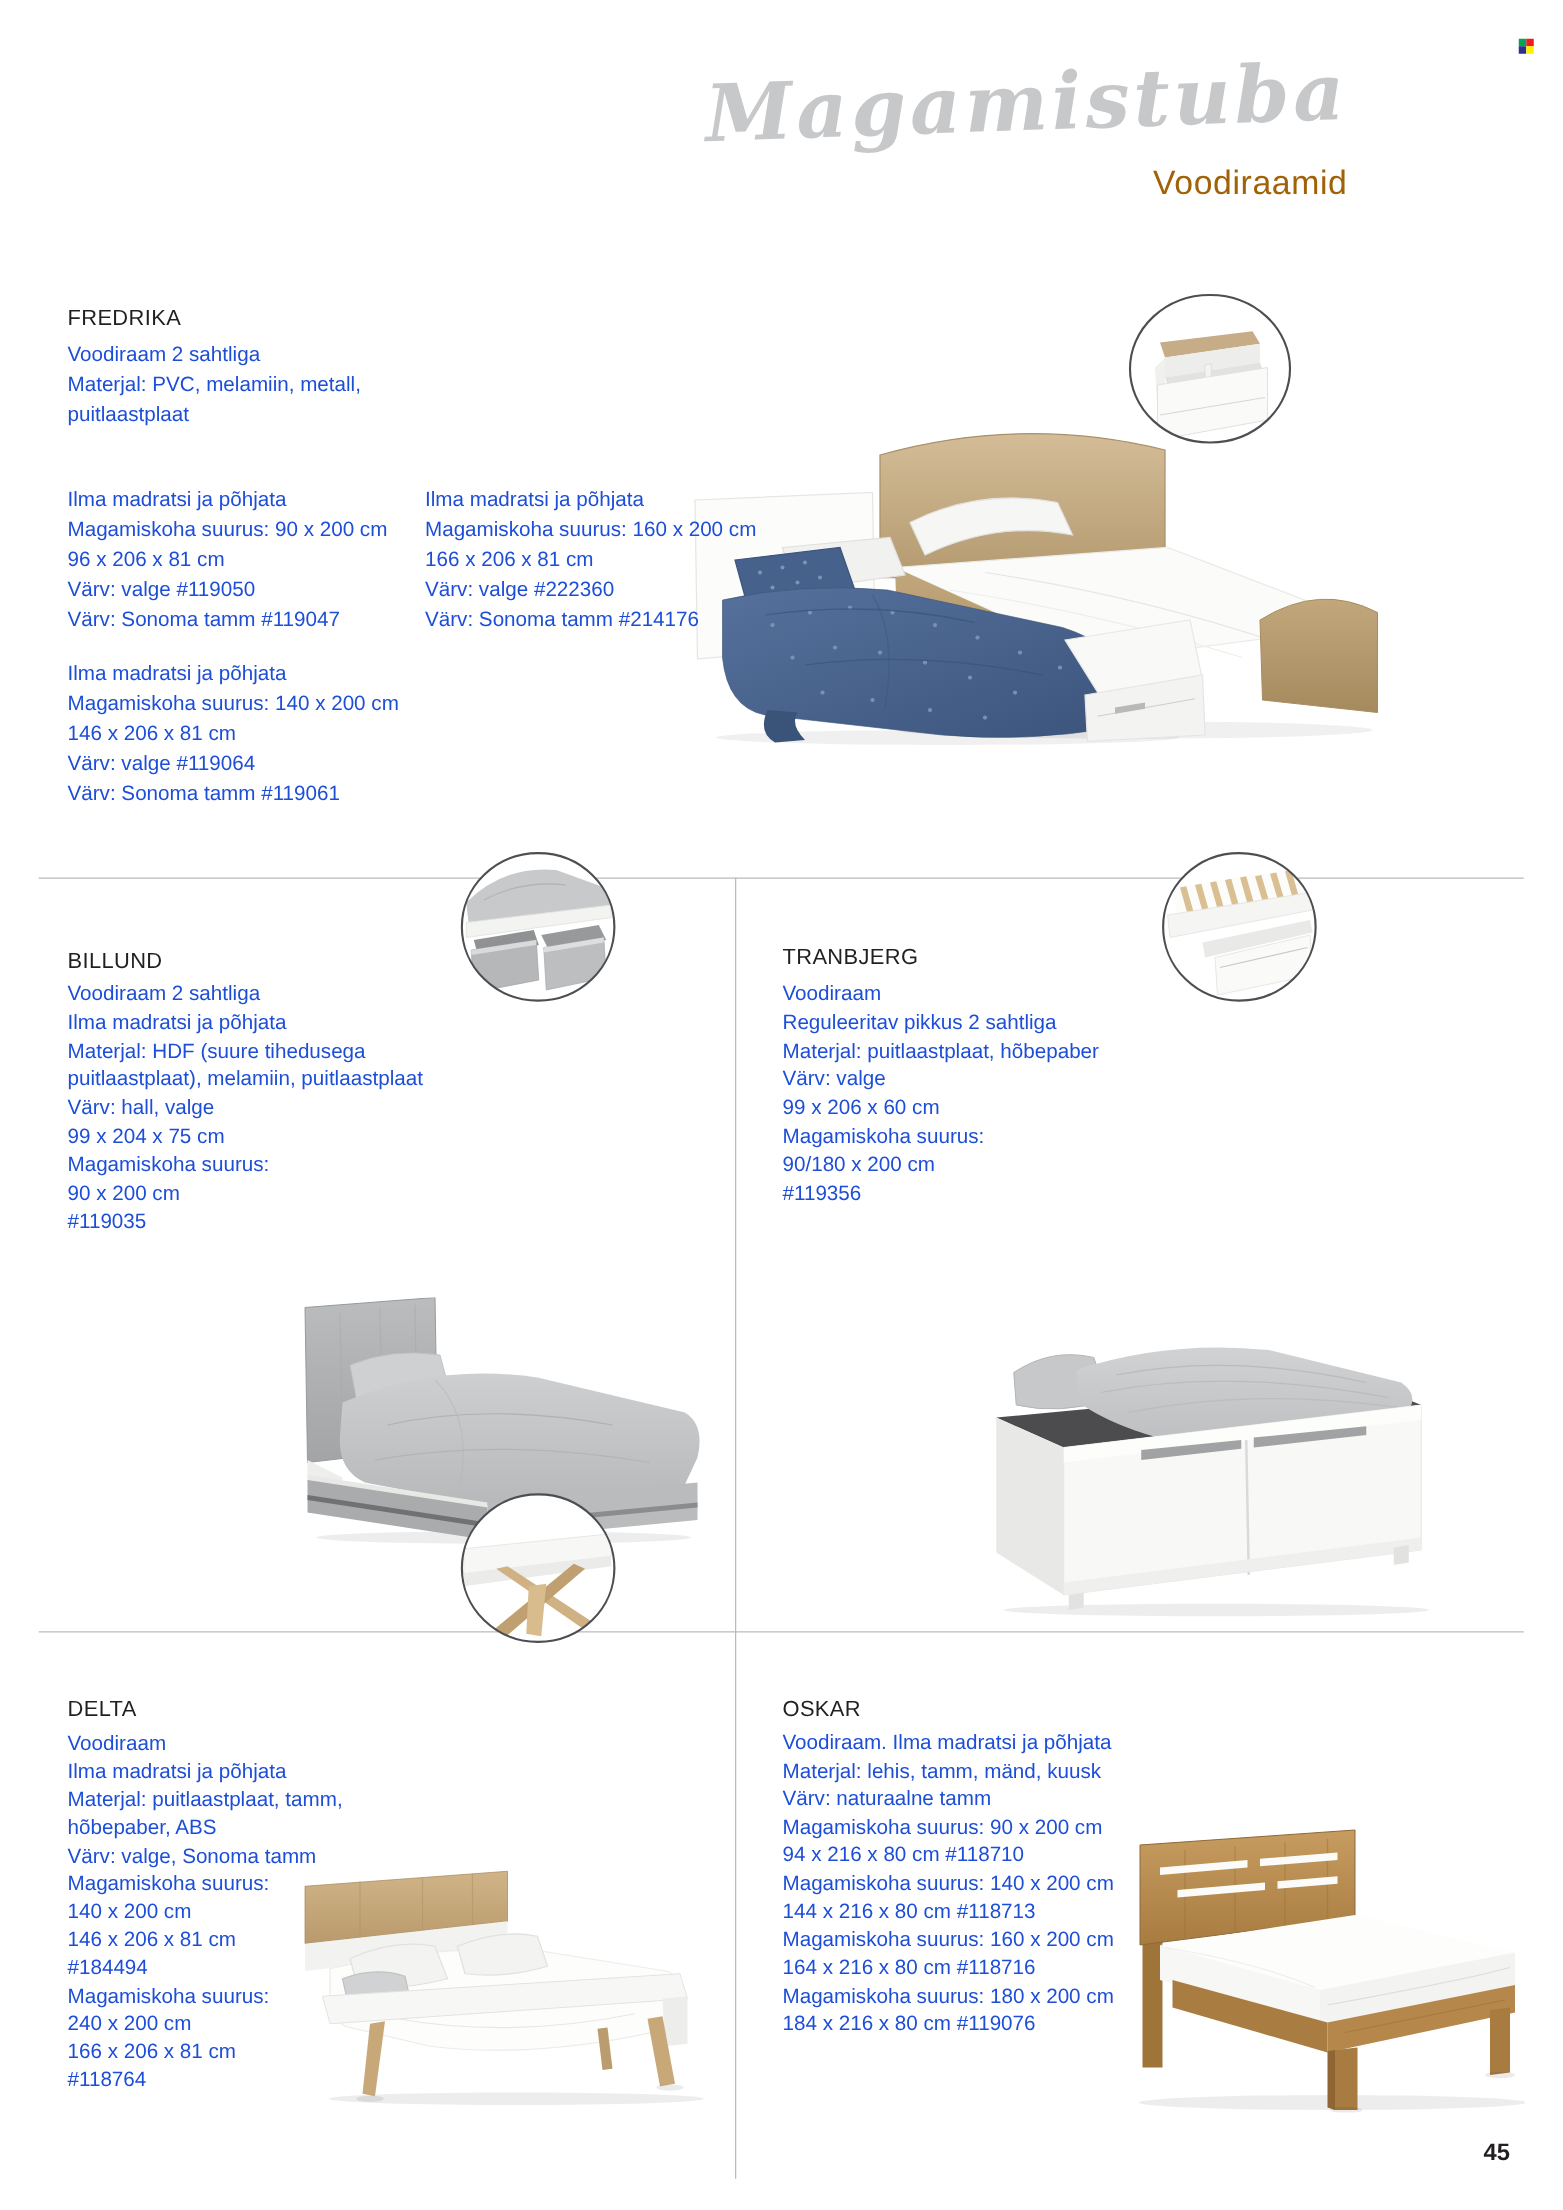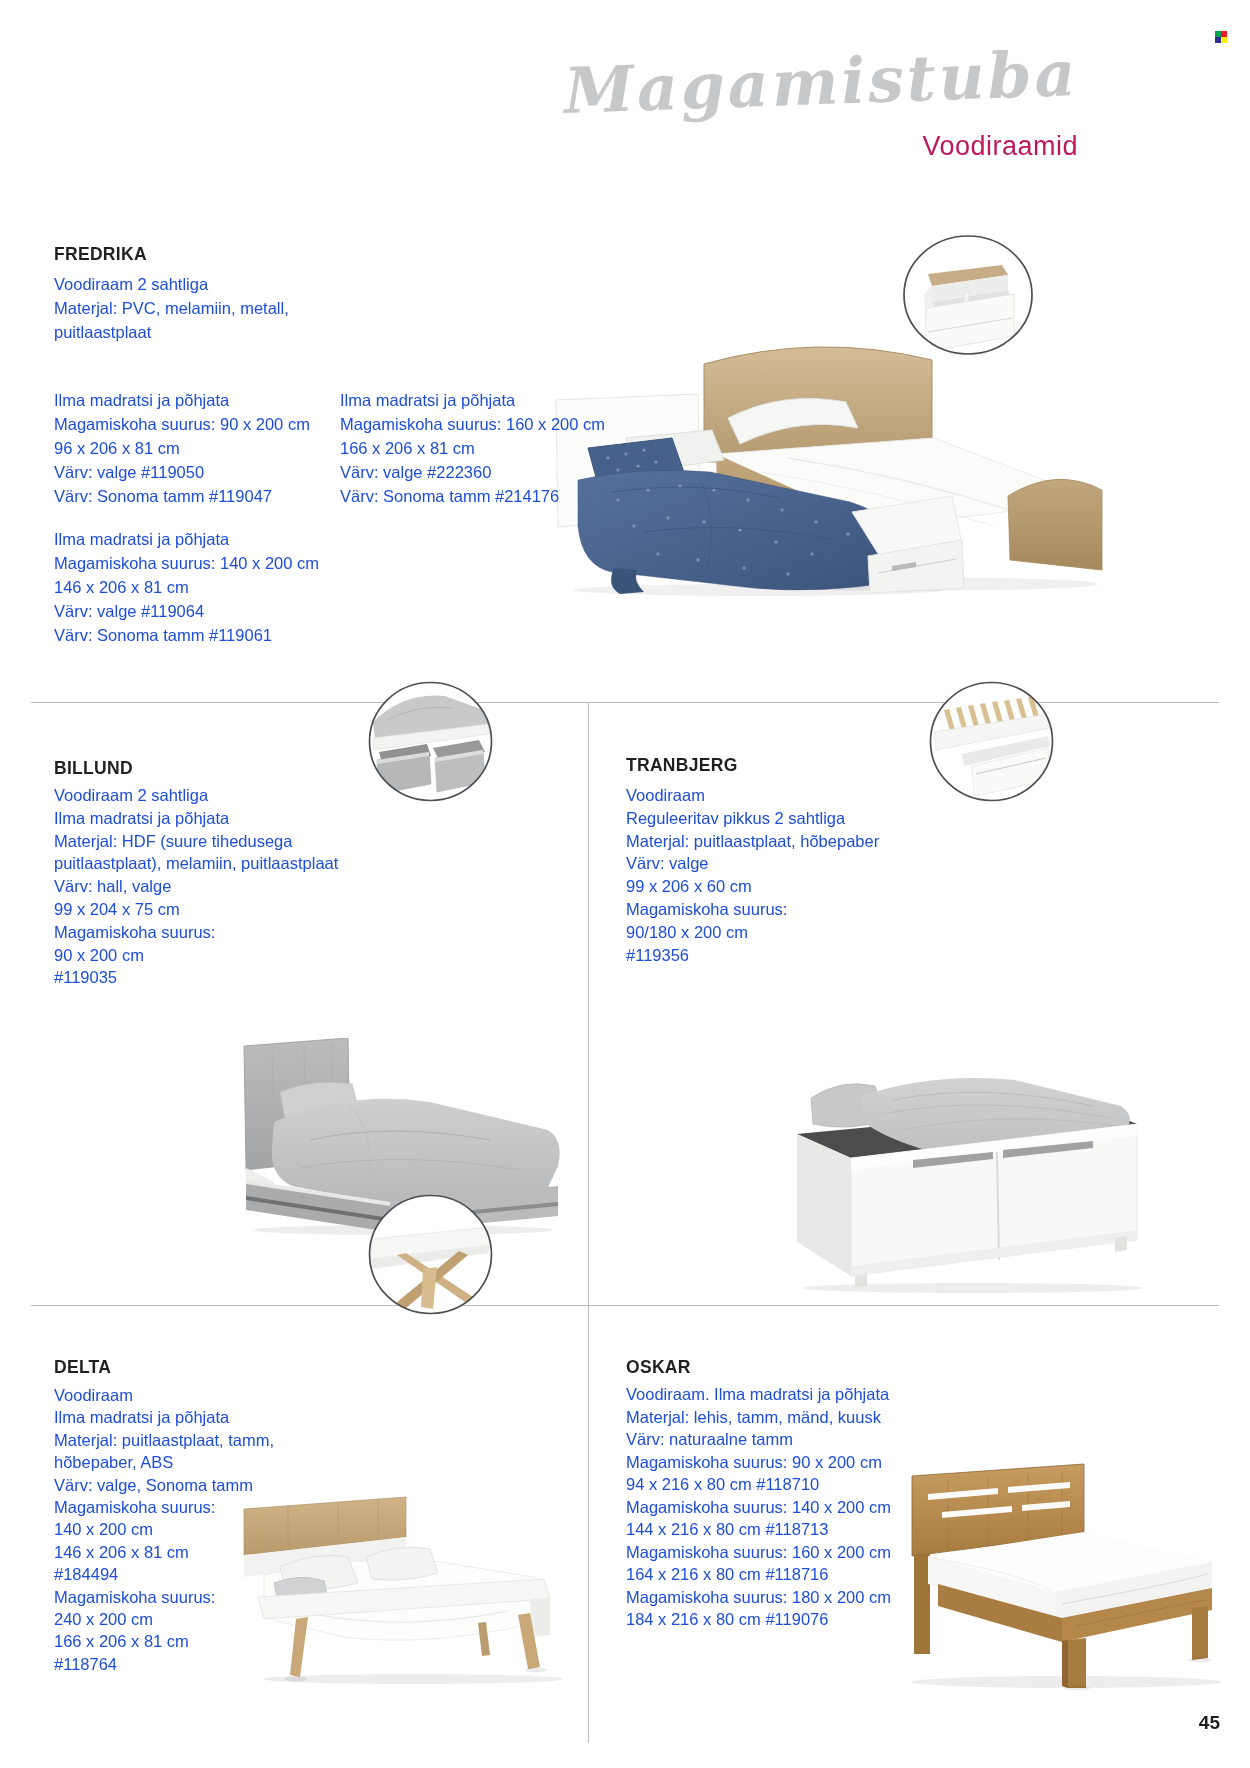--- a/index.html
+++ b/index.html
@@ -9,7 +9,7 @@
         font-family:"DejaVu Serif",serif;font-style:italic;font-weight:700;
         font-size:63px;color:#c7c8ca;letter-spacing:3px;transform:rotate(-2deg);
         transform-origin:right center;white-space:nowrap;}
-  .subtitle{position:absolute;right:172px;top:131px;font-size:27px;color:#be185d;
+  .subtitle{position:absolute;right:172px;top:131px;font-size:27px;color:#a16207;
         letter-spacing:.5px;}
   .brand-icon{position:absolute;left:1215px;top:31px;width:12px;height:12px;
         display:grid;grid-template-columns:6px 6px;grid-template-rows:6px 6px;}

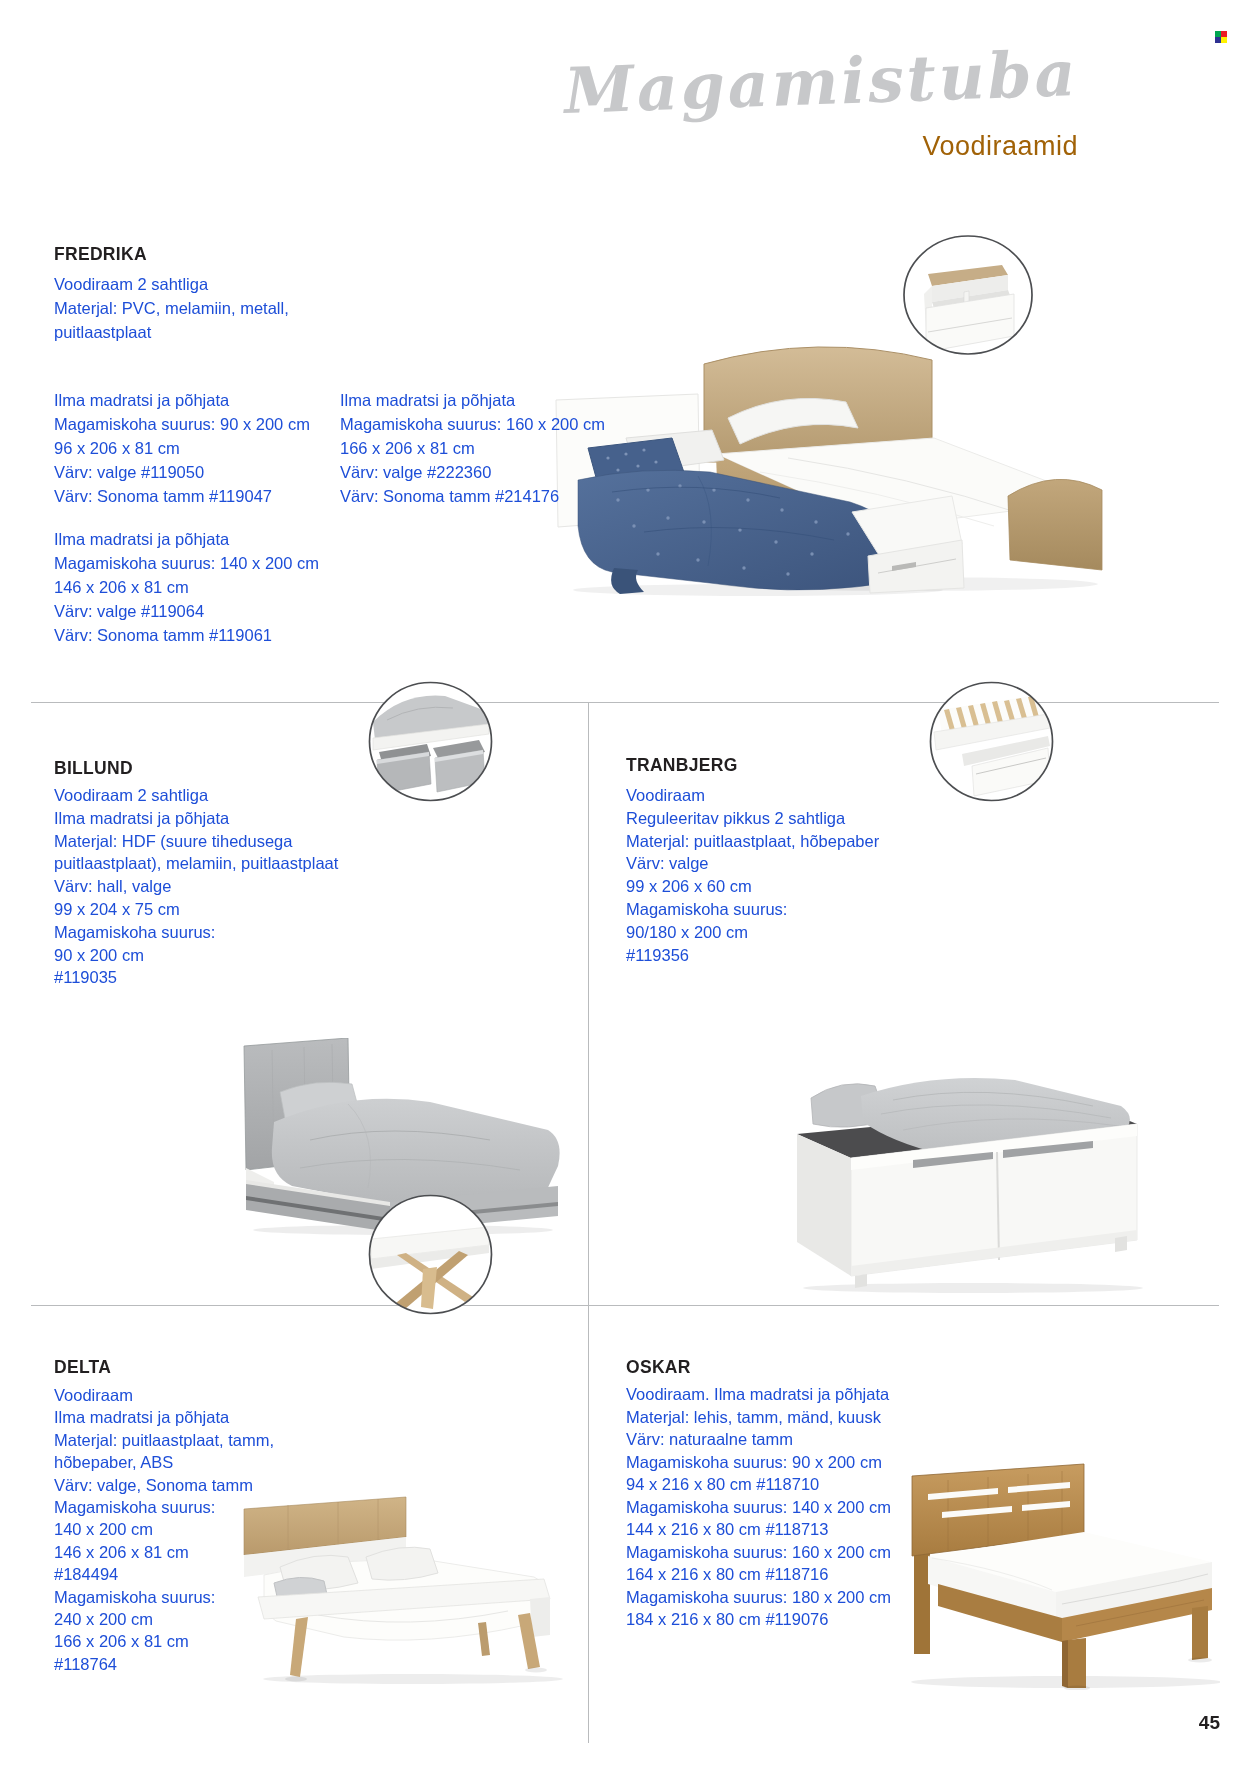--- a/index.html
+++ b/index.html
@@ -14,7 +14,7 @@
   .brand-icon{position:absolute;left:1215px;top:31px;width:12px;height:12px;
         display:grid;grid-template-columns:6px 6px;grid-template-rows:6px 6px;}
   .brand-icon span{width:6px;height:6px;display:block;}
-  .prod-title{position:absolute;font-size:17.5px;font-weight:700;color:#221f20;
+  .prod-title{position:absolute;font-size:17.5px;font-weight:400;color:#221f20;
         letter-spacing:.3px;white-space:nowrap;}
   .spec{position:absolute;font-size:16.5px;color:#1d4ed8;white-space:nowrap;}
   .lh240{line-height:24px;}

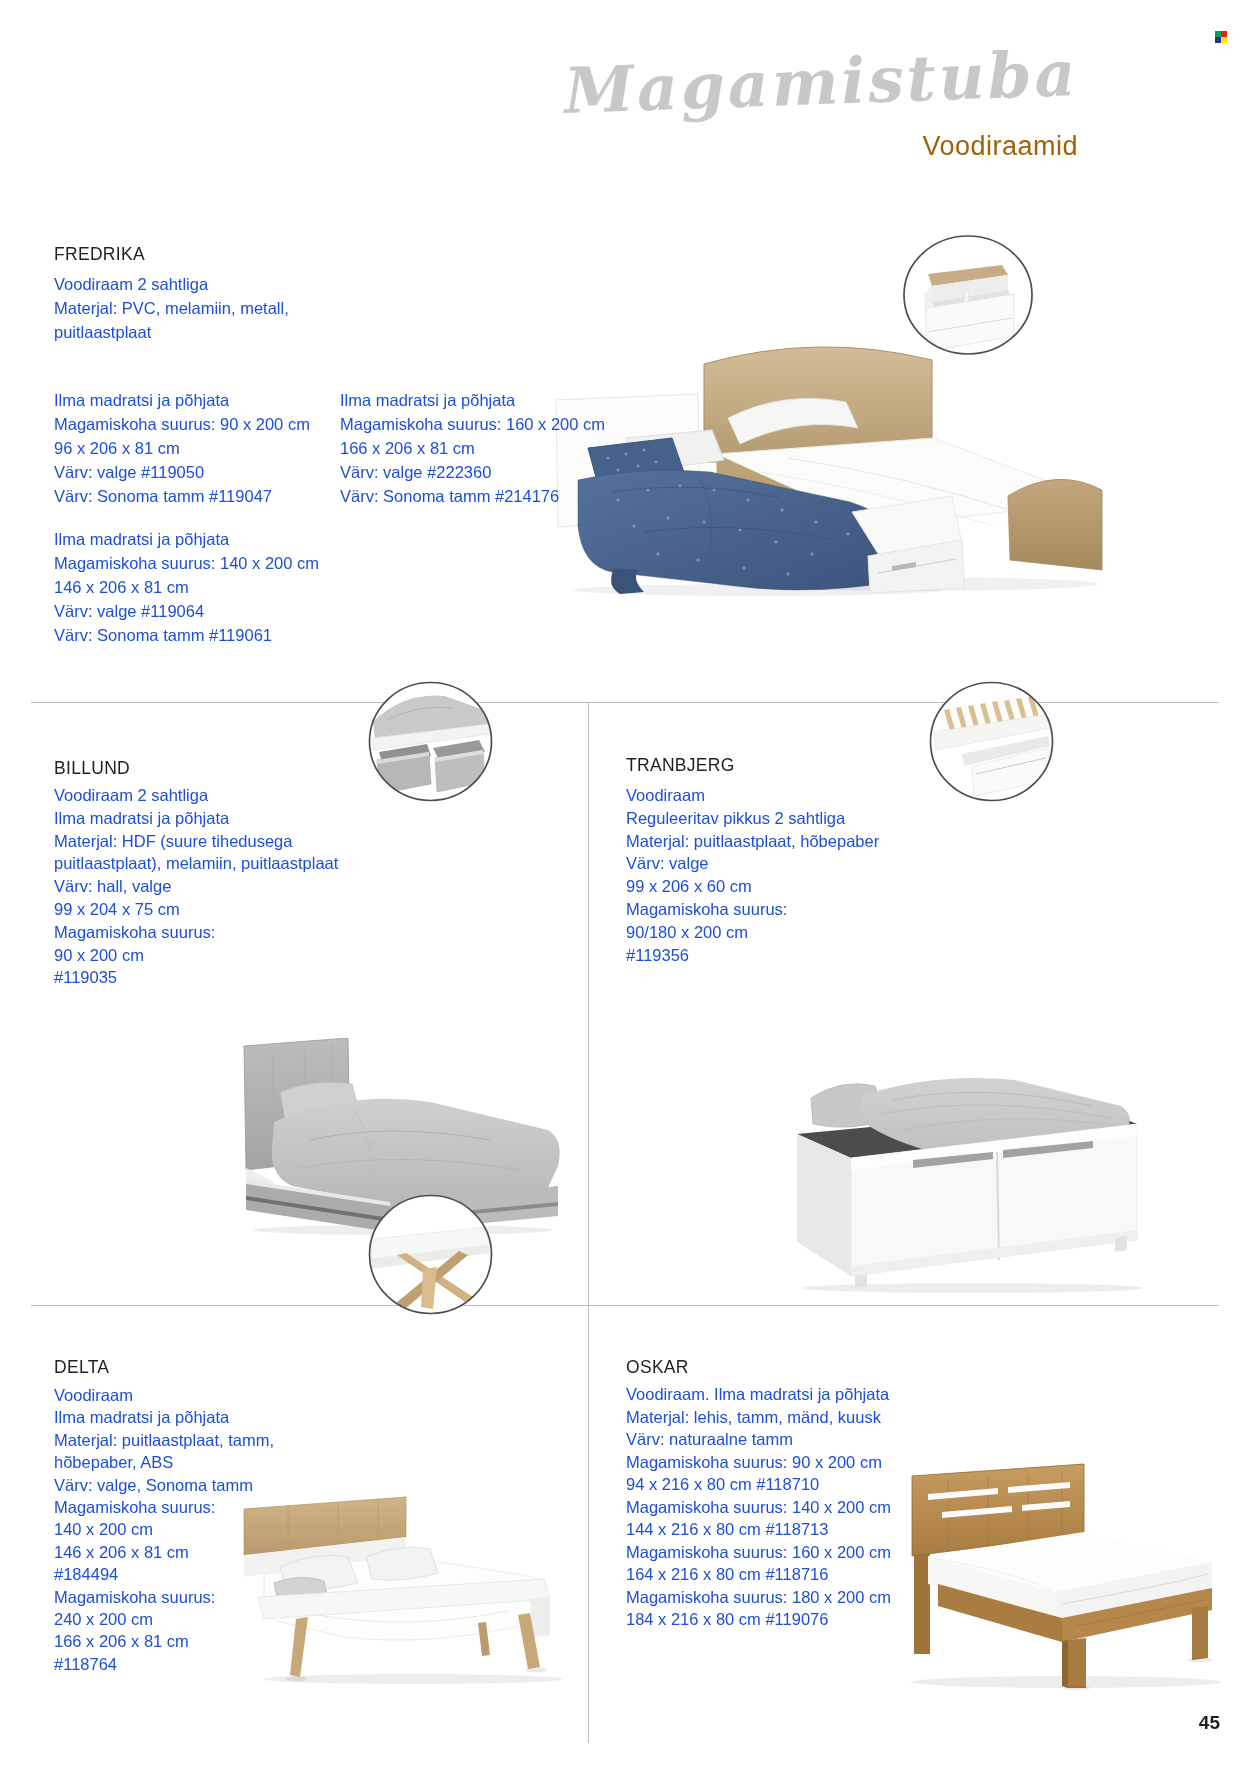--- a/index.html
+++ b/index.html
@@ -22,7 +22,7 @@
   .lh225{line-height:22.5px;}
   .lh224{line-height:22.4px;}
   .divider{position:absolute;background:#b9bbbd;}
-  .page-number{position:absolute;right:30px;top:1712px;font-size:19px;
+  .page-number{position:absolute;right:42px;top:1712px;font-size:19px;
         font-weight:700;color:#221f20;}
   svg.photo{position:absolute;}
 </style>

